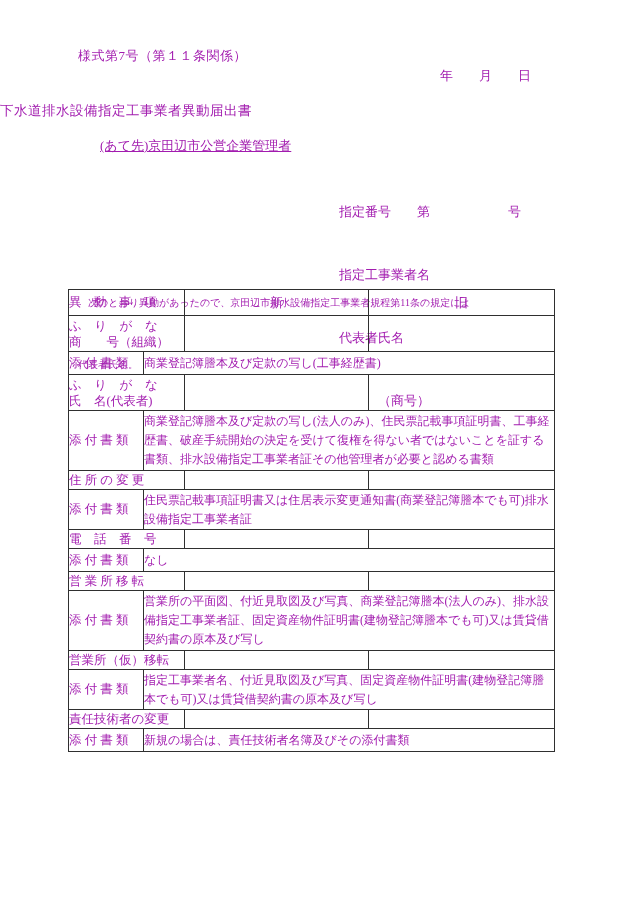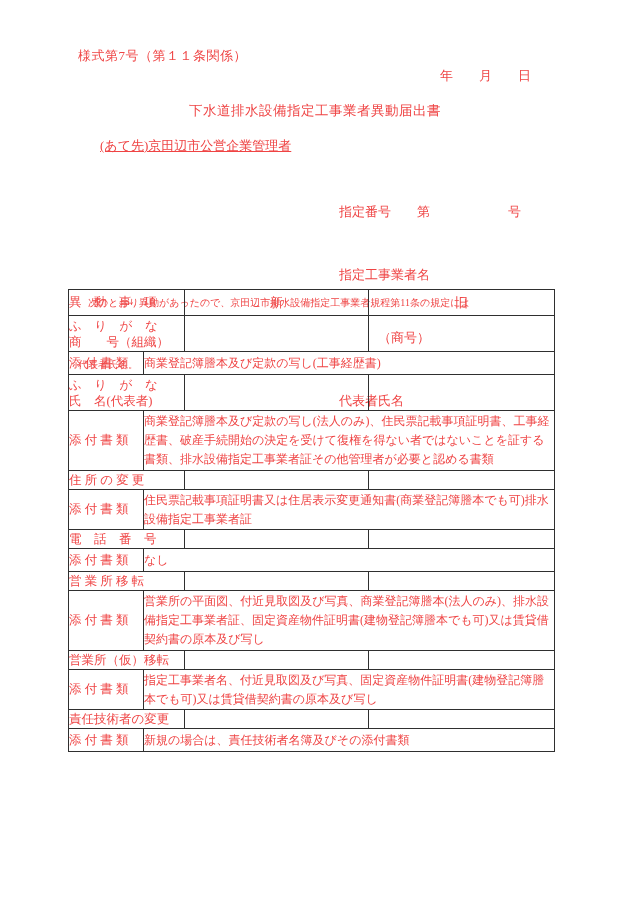--- a/index.html
+++ b/index.html
@@ -13,7 +13,7 @@
     height: 903px;
     background: #ffffff;
     font-family: "Liberation Serif", "DejaVu Serif", serif;
-    color: #ef4444;
+    color: #a21caf;
     font-size: 13px;
     overflow: hidden;
   }

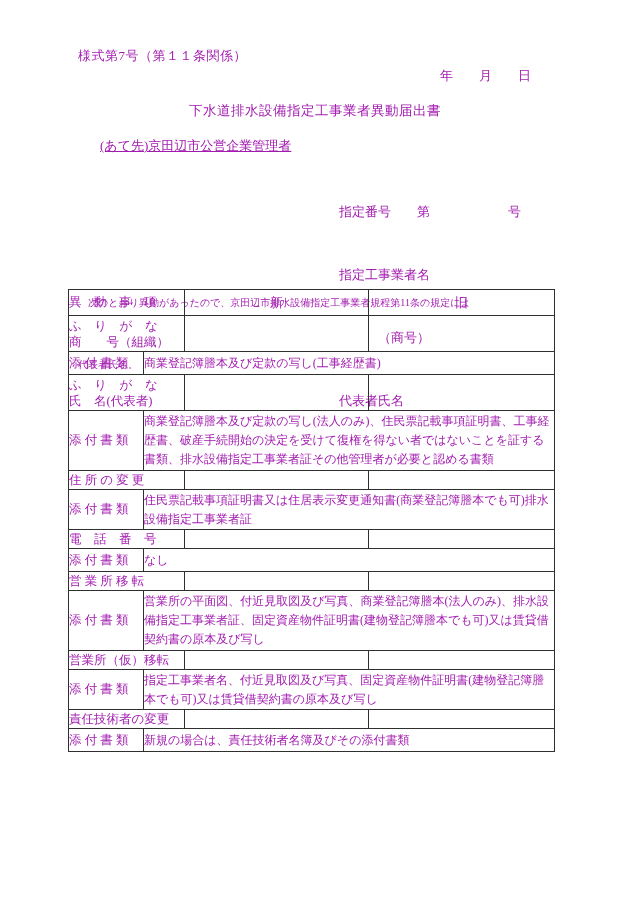--- a/index.html
+++ b/index.html
@@ -33,7 +33,7 @@
     left: 0;
     top: 102px;
     width: 630px;
-    text-align: center;
+    text-align: left;
     font-size: 13.5px;
     letter-spacing: 0.5px;
   }

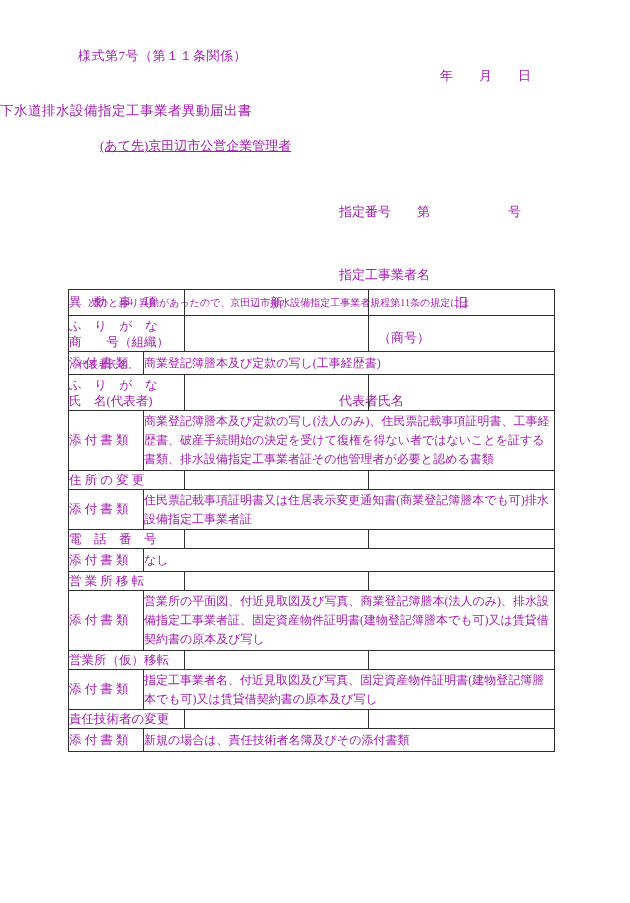--- a/index.html
+++ b/index.html
@@ -114,8 +114,8 @@
   <div class="header-fields">
     <div>指定番号　　第　　　　　　号</div>
     <div>指定工事業者名</div>
+    <div>代表者氏名</div>
     <div>　　　（商号）</div>
-    <div>代表者氏名</div>
   </div>
 
   <div class="body-par">

